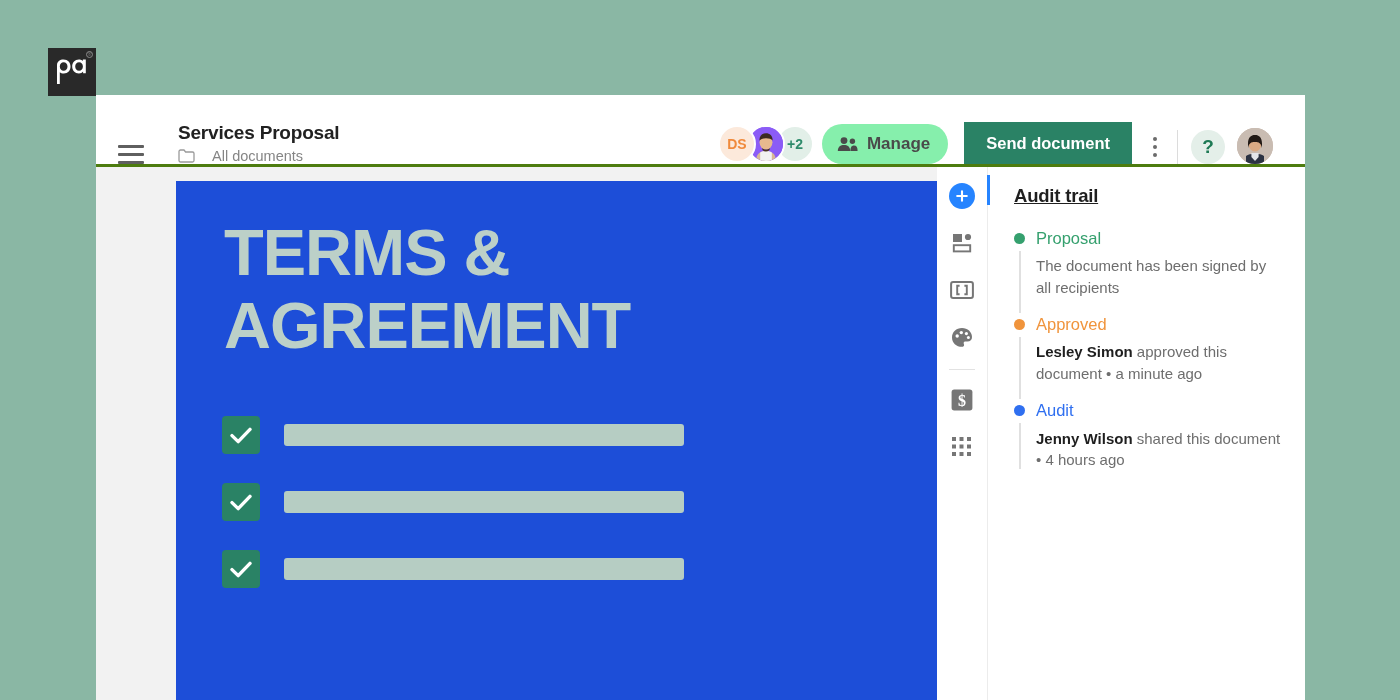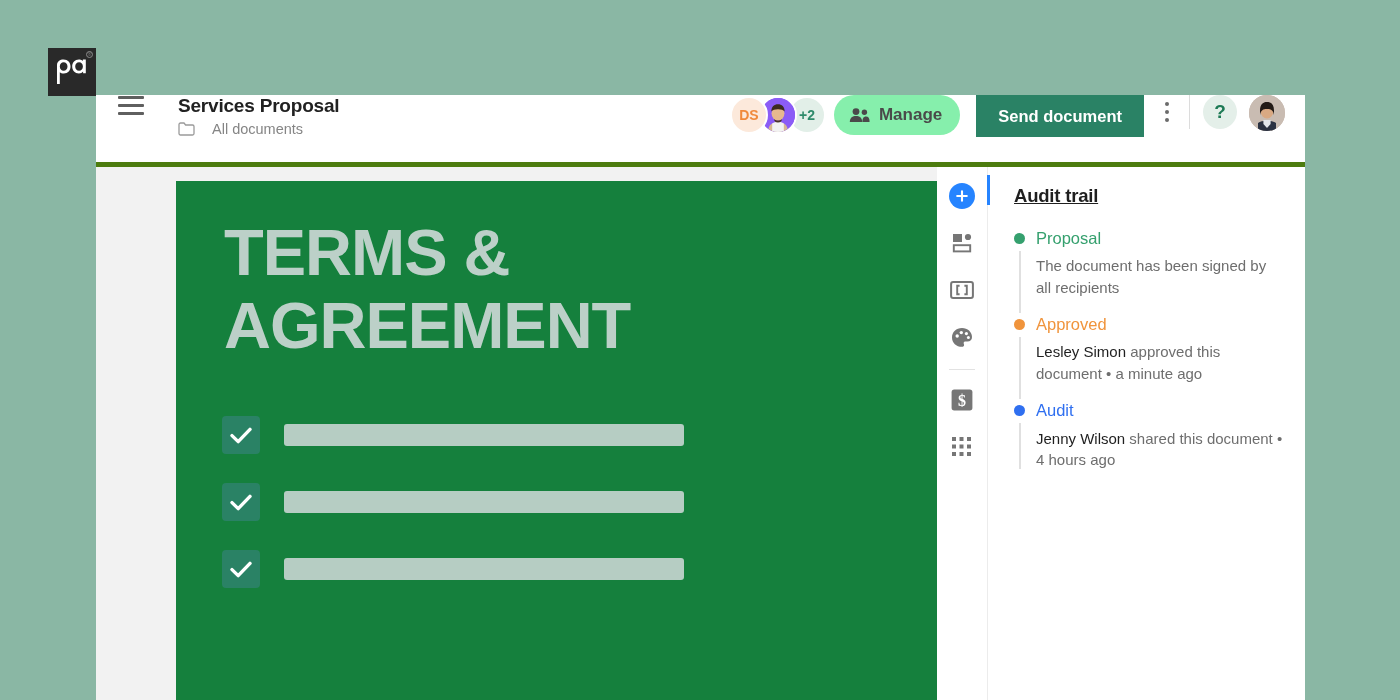--- a/index.html
+++ b/index.html
@@ -38,9 +38,9 @@
   .app-header {
     height: 72px; width: 100%;
     background: #fff;
-    border-bottom: 5px solid #4d7c0f;
-    display: flex; align-items: flex-start;
-    padding: 0 20px 0 22px;
+    border-bottom: 3px solid #4d7c0f;
+    display: flex; align-items: flex-end;
+    padding: 0 32px 0 22px;
   }
   .hamburger {
     width: 26px; height: 20px;

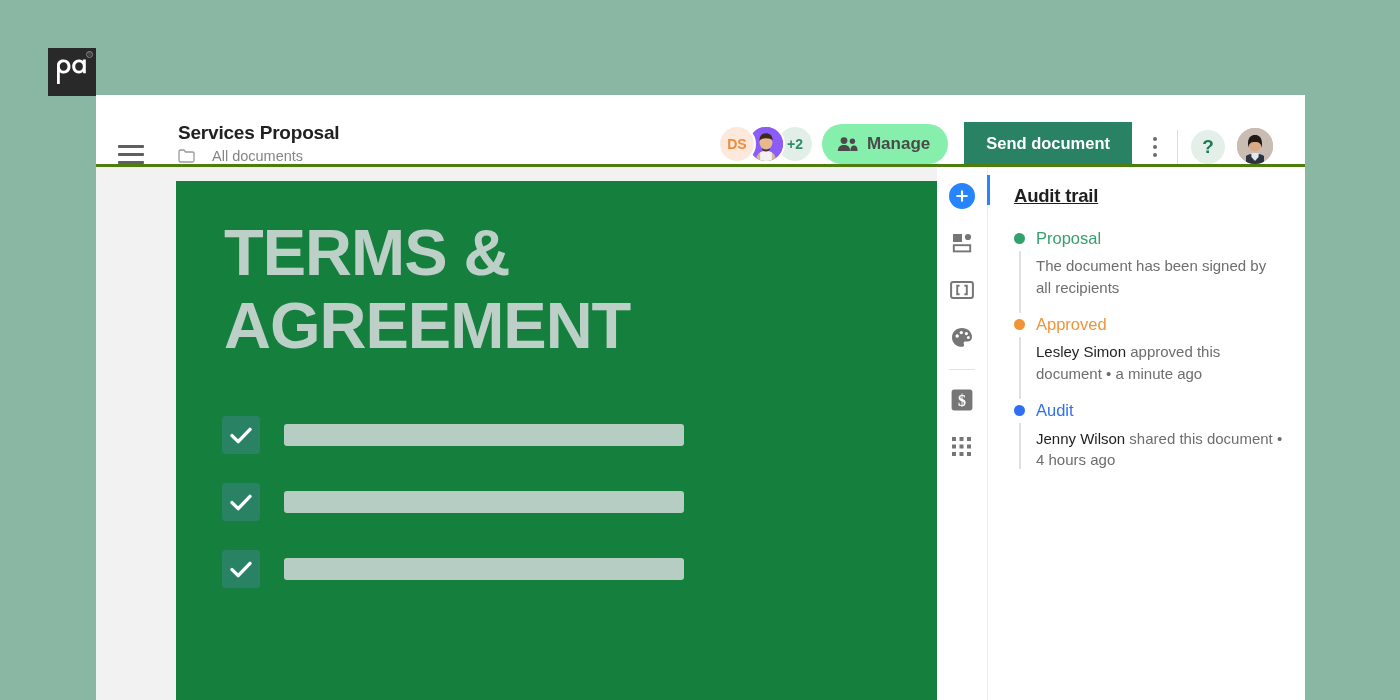--- a/index.html
+++ b/index.html
@@ -129,7 +129,7 @@
   .doc-page {
     position: absolute; left: 80px; top: 14px;
     width: 769px; height: 519px;
-    background: #15803d;
+    background: #1d4ed8;
   }
   .doc-heading {
     position: absolute; left: 48px; top: 36px;

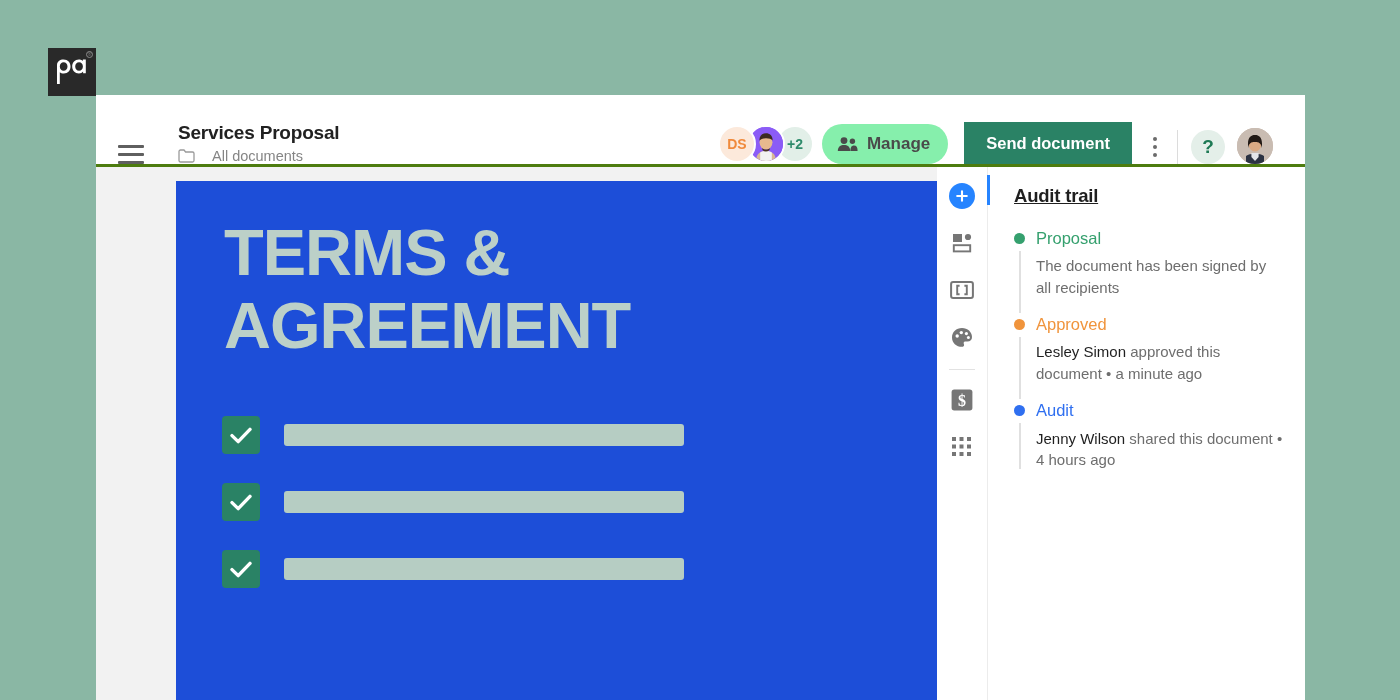--- a/index.html
+++ b/index.html
@@ -200,7 +200,7 @@
     font-size: 15px; color: #6e6e6e;
     line-height: 1.43; padding-bottom: 15px;
   }
-  .audit-desc b { color: #1f1f1f; font-weight: normal; }
+  .audit-desc b { color: #1f1f1f; font-weight: bold; }
 </style>
 </head>
 <body>

